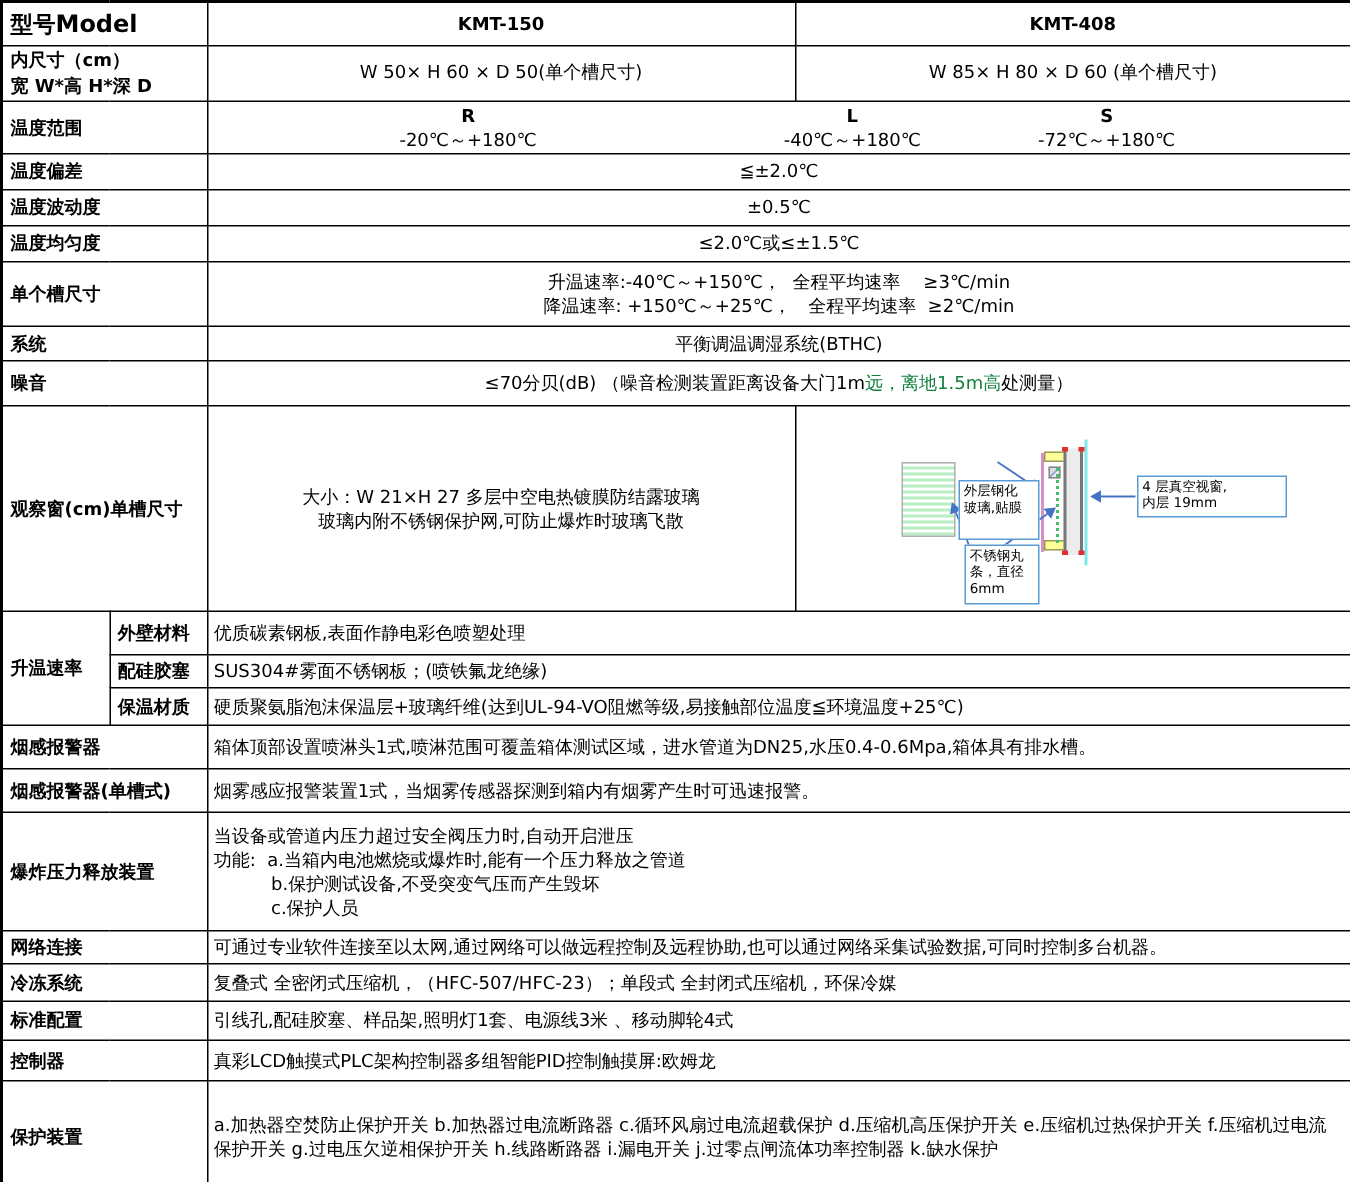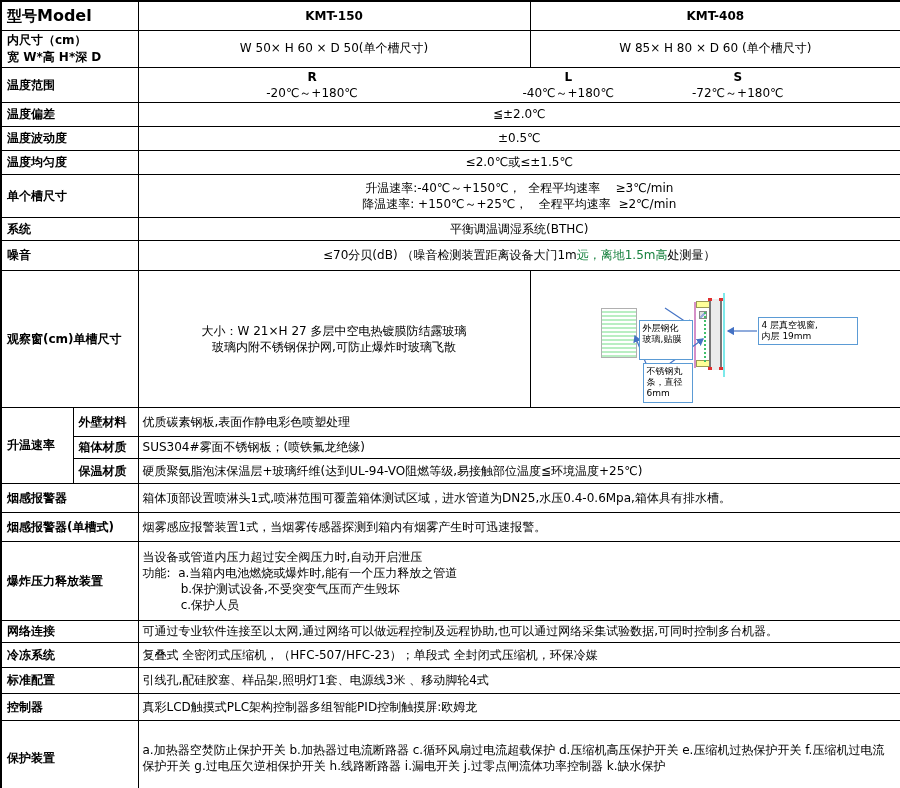--- a/index.html
+++ b/index.html
@@ -168,7 +168,7 @@
     <td colspan="2" class="v">优质碳素钢板,表面作静电彩色喷塑处理</td>
   </tr>
   <tr style="height:22px">
-    <td class="lbl">箱体材质</td>
+    <td class="lbl">配硅胶塞</td>
     <td colspan="2" class="v">SUS304#雾面不锈钢板；(喷铁氟龙绝缘)</td>
   </tr>
   <tr style="height:25px">

